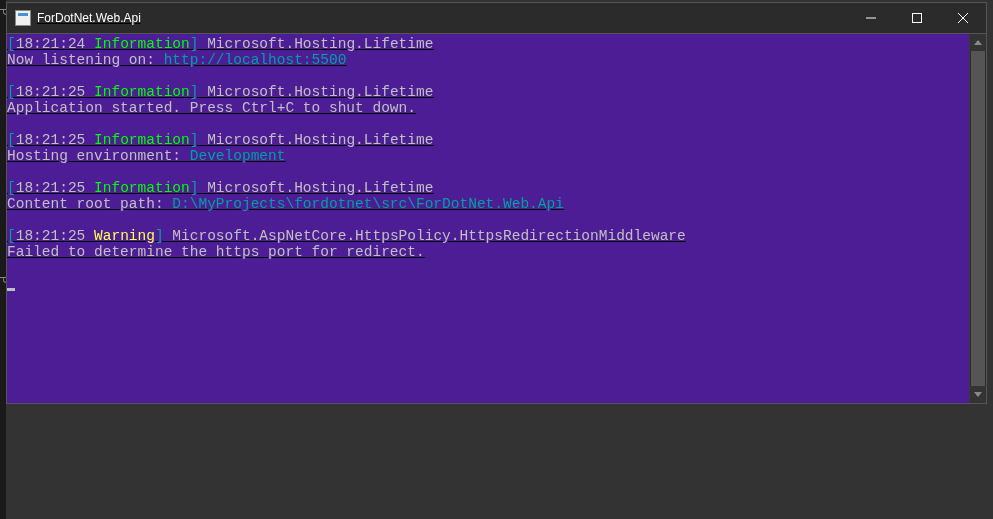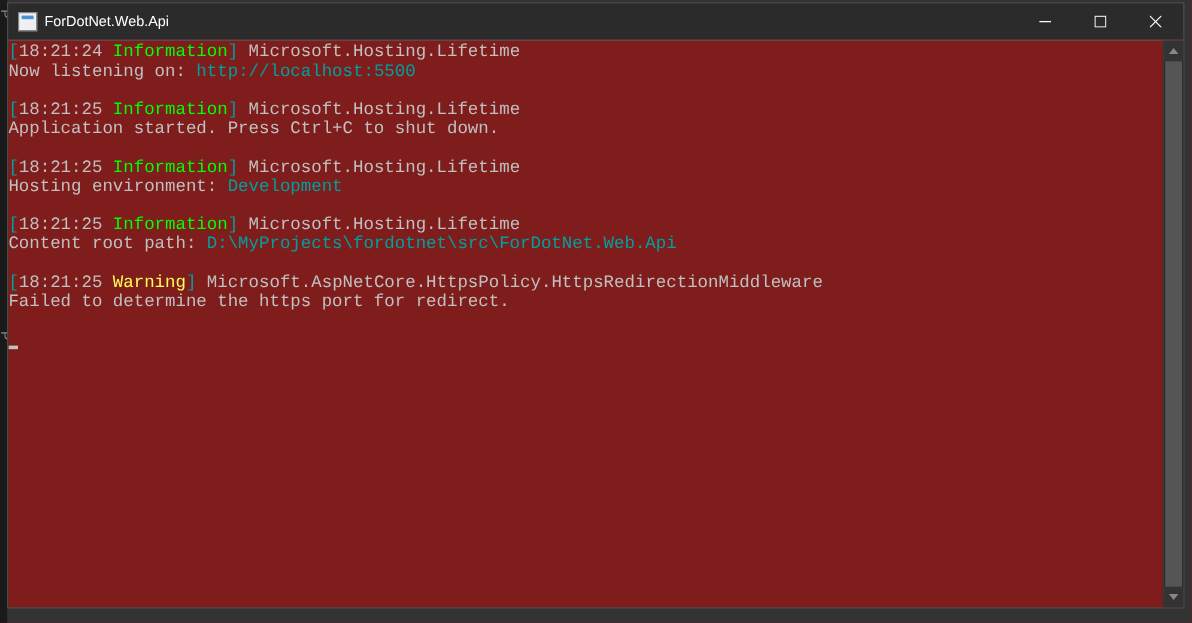--- a/index.html
+++ b/index.html
@@ -16,11 +16,12 @@
       left: 6px;
       top: 2px;
       width: 981px;
-      height: 505px;
+      height: 402px;
       background: #2b2b2b;
       border: 1px solid #555;
       display: flex;
       flex-direction: column;
+      text-decoration: underline;
     }
     .title-bar {
       height: 30px;

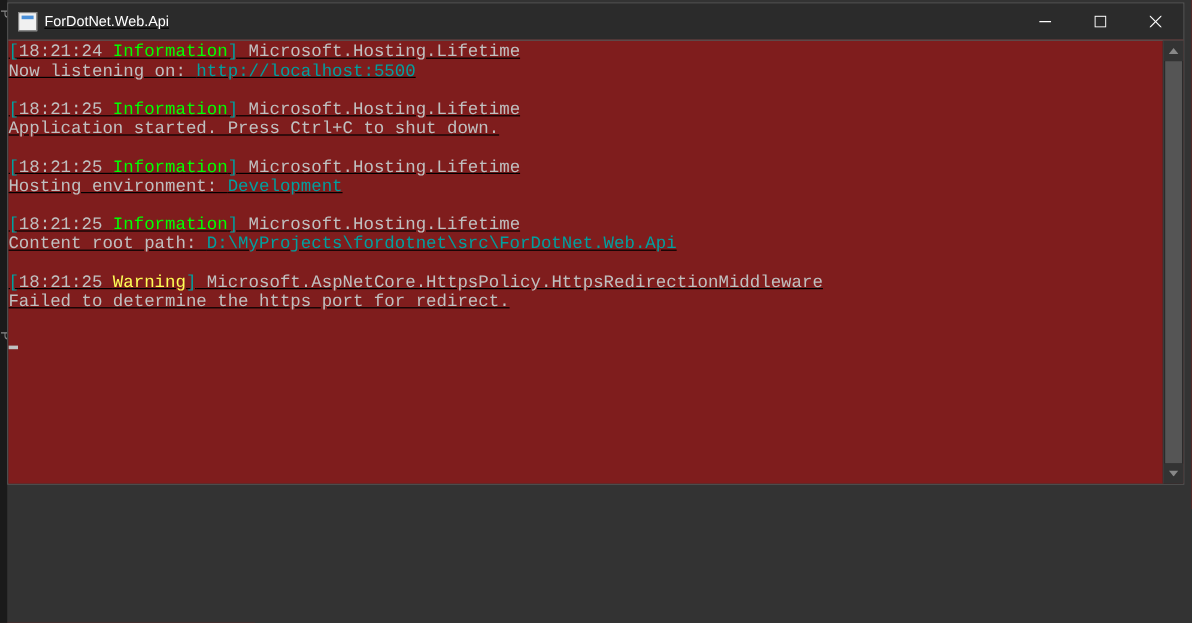--- a/index.html
+++ b/index.html
@@ -74,7 +74,7 @@
     .win-btn svg { width: 10px; height: 10px; }
     .console-area {
       flex: 1;
-      background: #7f1d1d;
+      background: #4c1d95;
       position: relative;
       border-top: 1px solid #555;
       display: flex;

